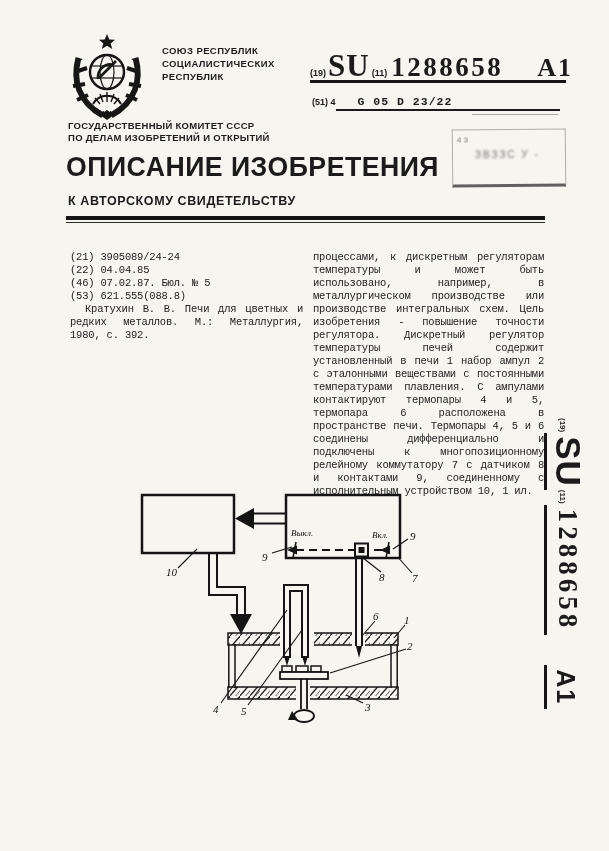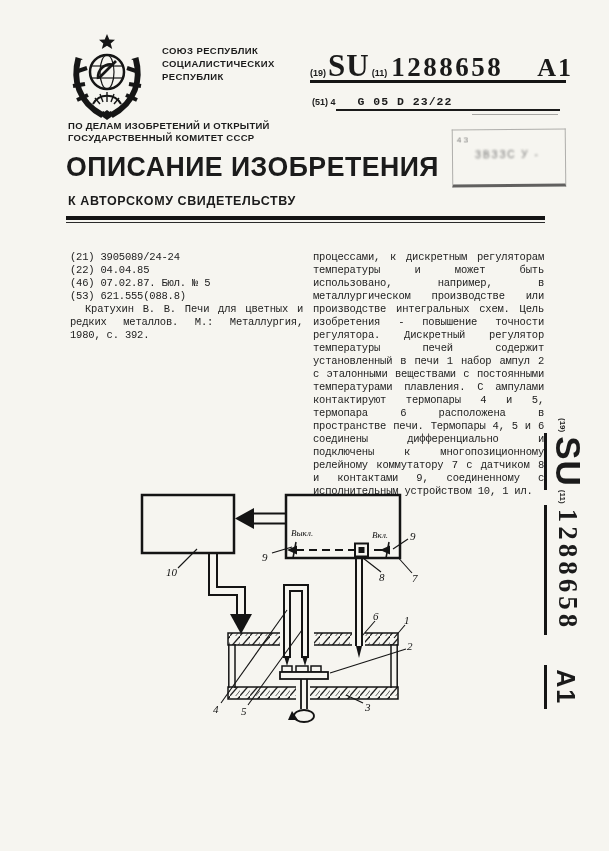--- a/index.html
+++ b/index.html
@@ -126,8 +126,8 @@
   </div>
 
   <div class="abs committee">
+    <div>ГОСУДАРСТВЕННЫЙ КОМИТЕТ СССР</div>
     <div>ПО ДЕЛАМ ИЗОБРЕТЕНИЙ И ОТКРЫТИЙ</div>
-    <div>ГОСУДАРСТВЕННЫЙ КОМИТЕТ СССР</div>
   </div>
 
   <div class="abs doc-title">ОПИСАНИЕ ИЗОБРЕТЕНИЯ</div>

